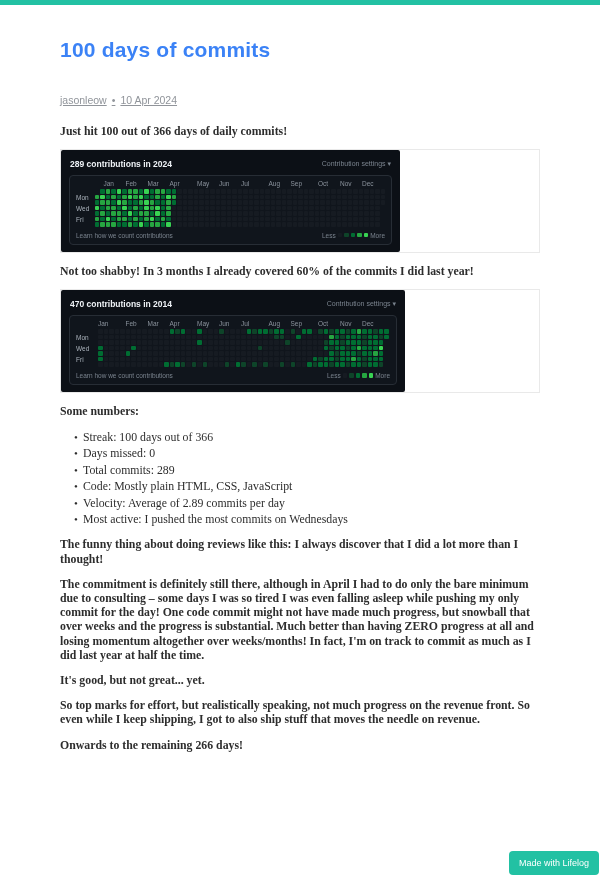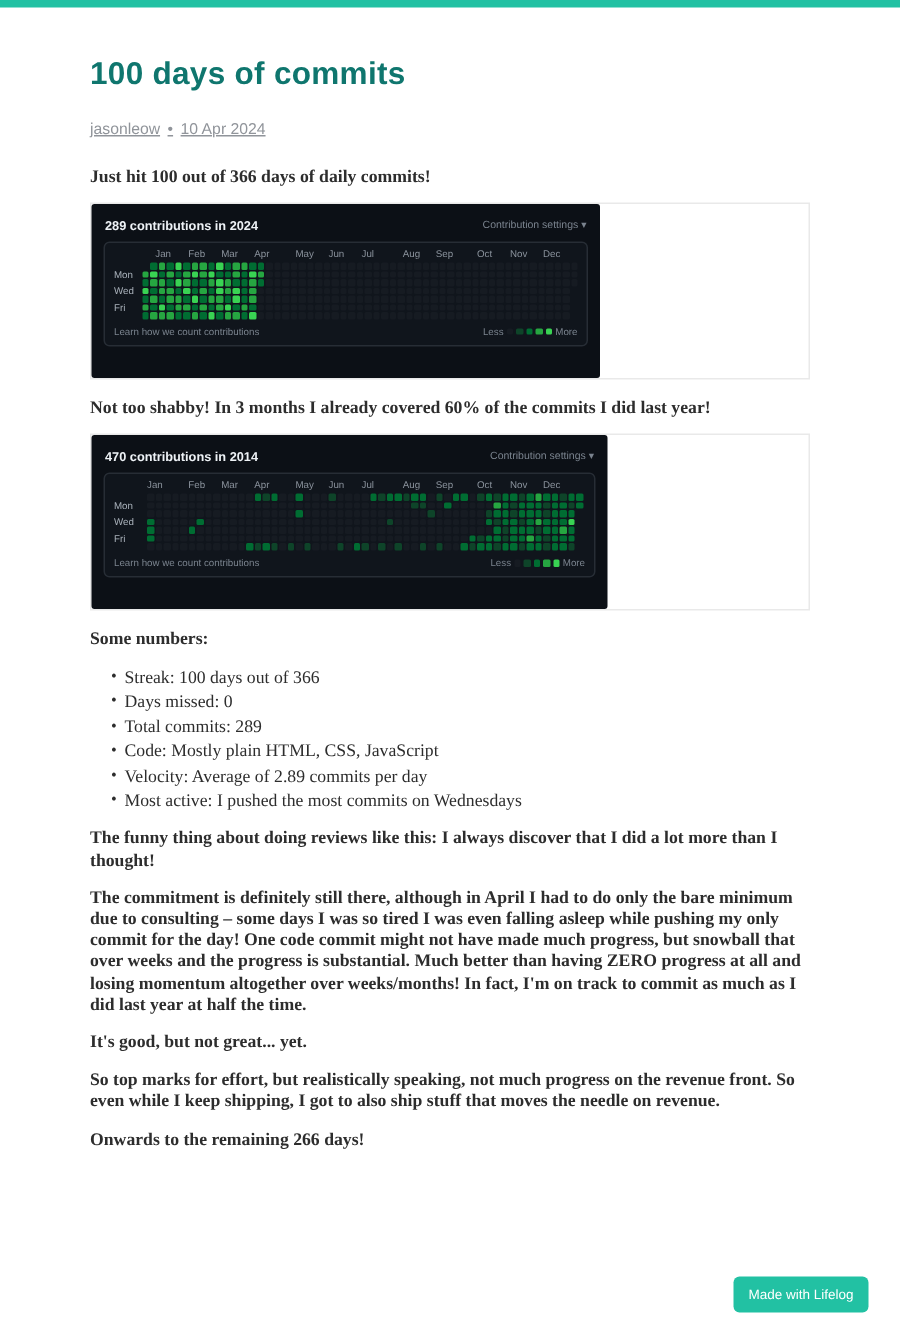--- a/index.html
+++ b/index.html
@@ -6,7 +6,7 @@
   body{font-family:"Liberation Serif",serif;color:#2d2d2d;}
   .top-bar{position:absolute;top:0;left:0;width:600px;height:5px;background:#22c1a3;}
   .content{width:480px;margin:0 auto;padding-top:38px;}
-  h1.page-title{font-family:"Liberation Sans",sans-serif;font-size:21px;font-weight:700;color:#0f766e;margin:0 0 18px 0;letter-spacing:.2px;}
+  h1.page-title{font-family:"Liberation Sans",sans-serif;font-size:21px;font-weight:700;color:#3b82f6;margin:0 0 32px 0;letter-spacing:.2px;}
   .byline{font-family:"Liberation Sans",sans-serif;font-size:10.5px;color:#90949a;margin:0 0 18px 0;text-decoration:underline;}
   .byline .sep{margin:0 5px;}
   p.body-text{font-size:11.8px;line-height:14.2px;margin:0 0 11px 0;font-weight:bold;}

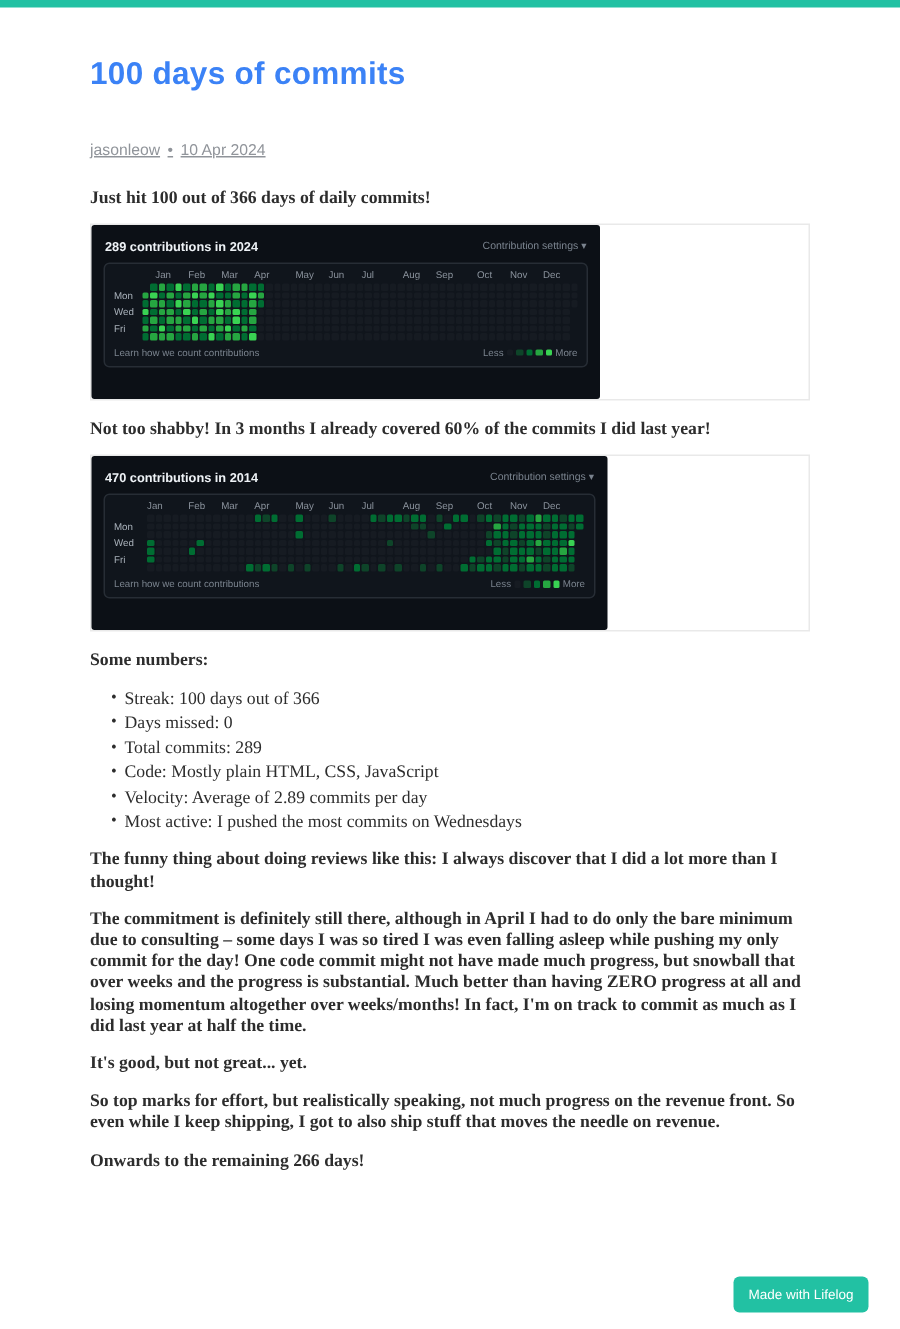--- a/index.html
+++ b/index.html
@@ -14,7 +14,7 @@
 
   
   figure.graph-figure{margin:0 0 11px 0;border:1px solid #e9e9e9;}
-  .graph-card{background:#0c1016;border-radius:2px;padding:6px 8px 21px 8px;font-family:"Liberation Sans",sans-serif;}
+  .graph-card{background:#0c1016;border-radius:2px;padding:6px 8px 7px 8px;font-family:"Liberation Sans",sans-serif;}
   .graph-card.w2{width:328px;}
   .graph-card.w1{width:323px;}
   .card-head{display:flex;justify-content:space-between;align-items:center;height:12px;margin:2px 1px 5px 1px;}

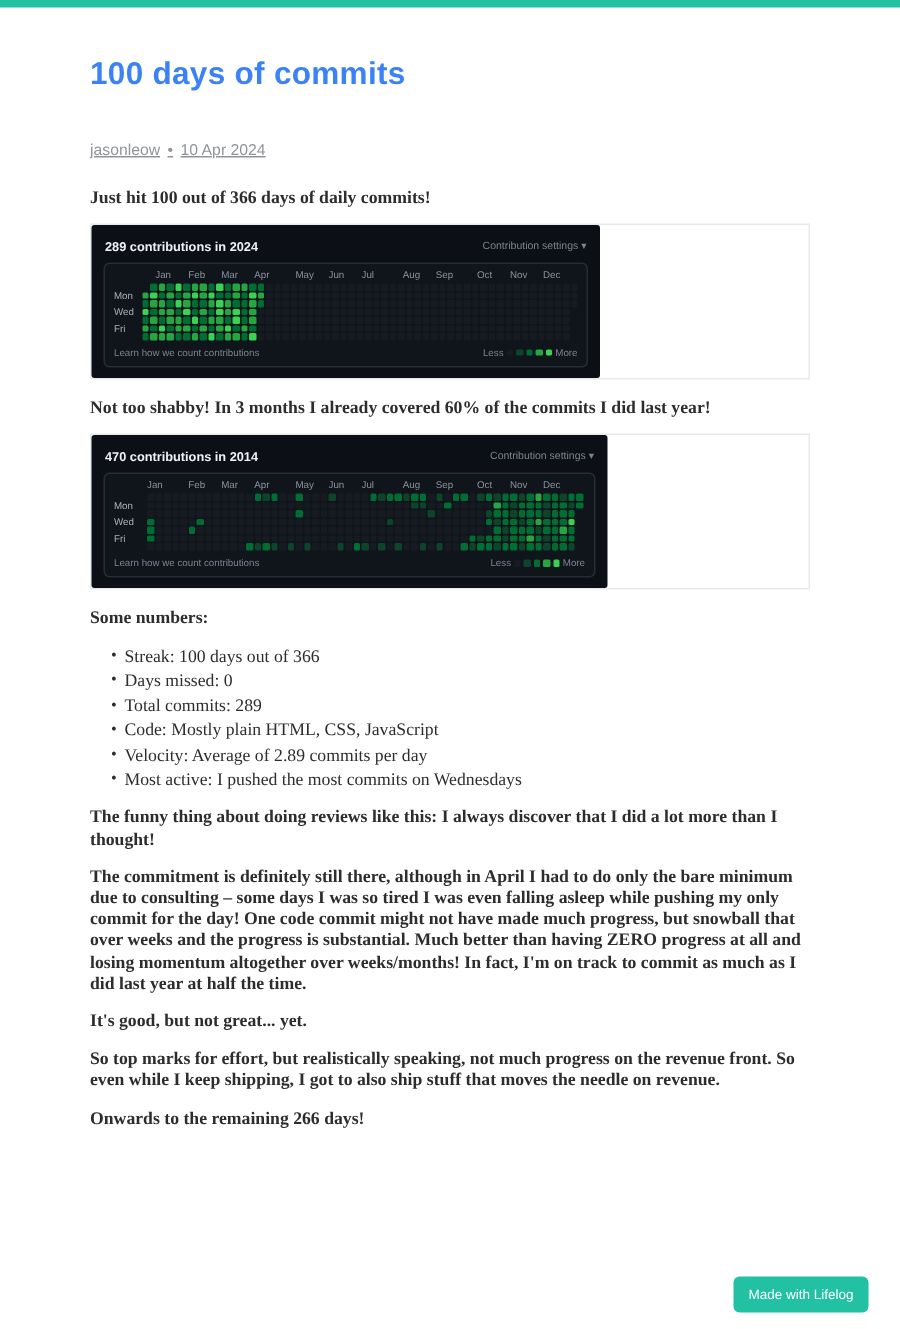--- a/index.html
+++ b/index.html
@@ -48,7 +48,7 @@
   ul.sub-list > li{margin-bottom:2.3px;position:relative;padding-left:10px;}
   ul.sub-list > li::before{content:"\25CB";position:absolute;left:0;top:0.5px;font-size:8px;color:#2d2d2d;}
 
-  .lifelog-badge{position:absolute;right:21px;bottom:11px;background:#22c1a3;color:#ffffff;font-family:"Liberation Sans",sans-serif;font-size:9px;padding:7px 10px;border-radius:4px;border:none;cursor:pointer;}
+  .lifelog-badge{position:absolute;right:1px;bottom:11px;background:#22c1a3;color:#ffffff;font-family:"Liberation Sans",sans-serif;font-size:9px;padding:7px 10px;border-radius:4px;border:none;cursor:pointer;}
 </style>
 </head>
 <body>

